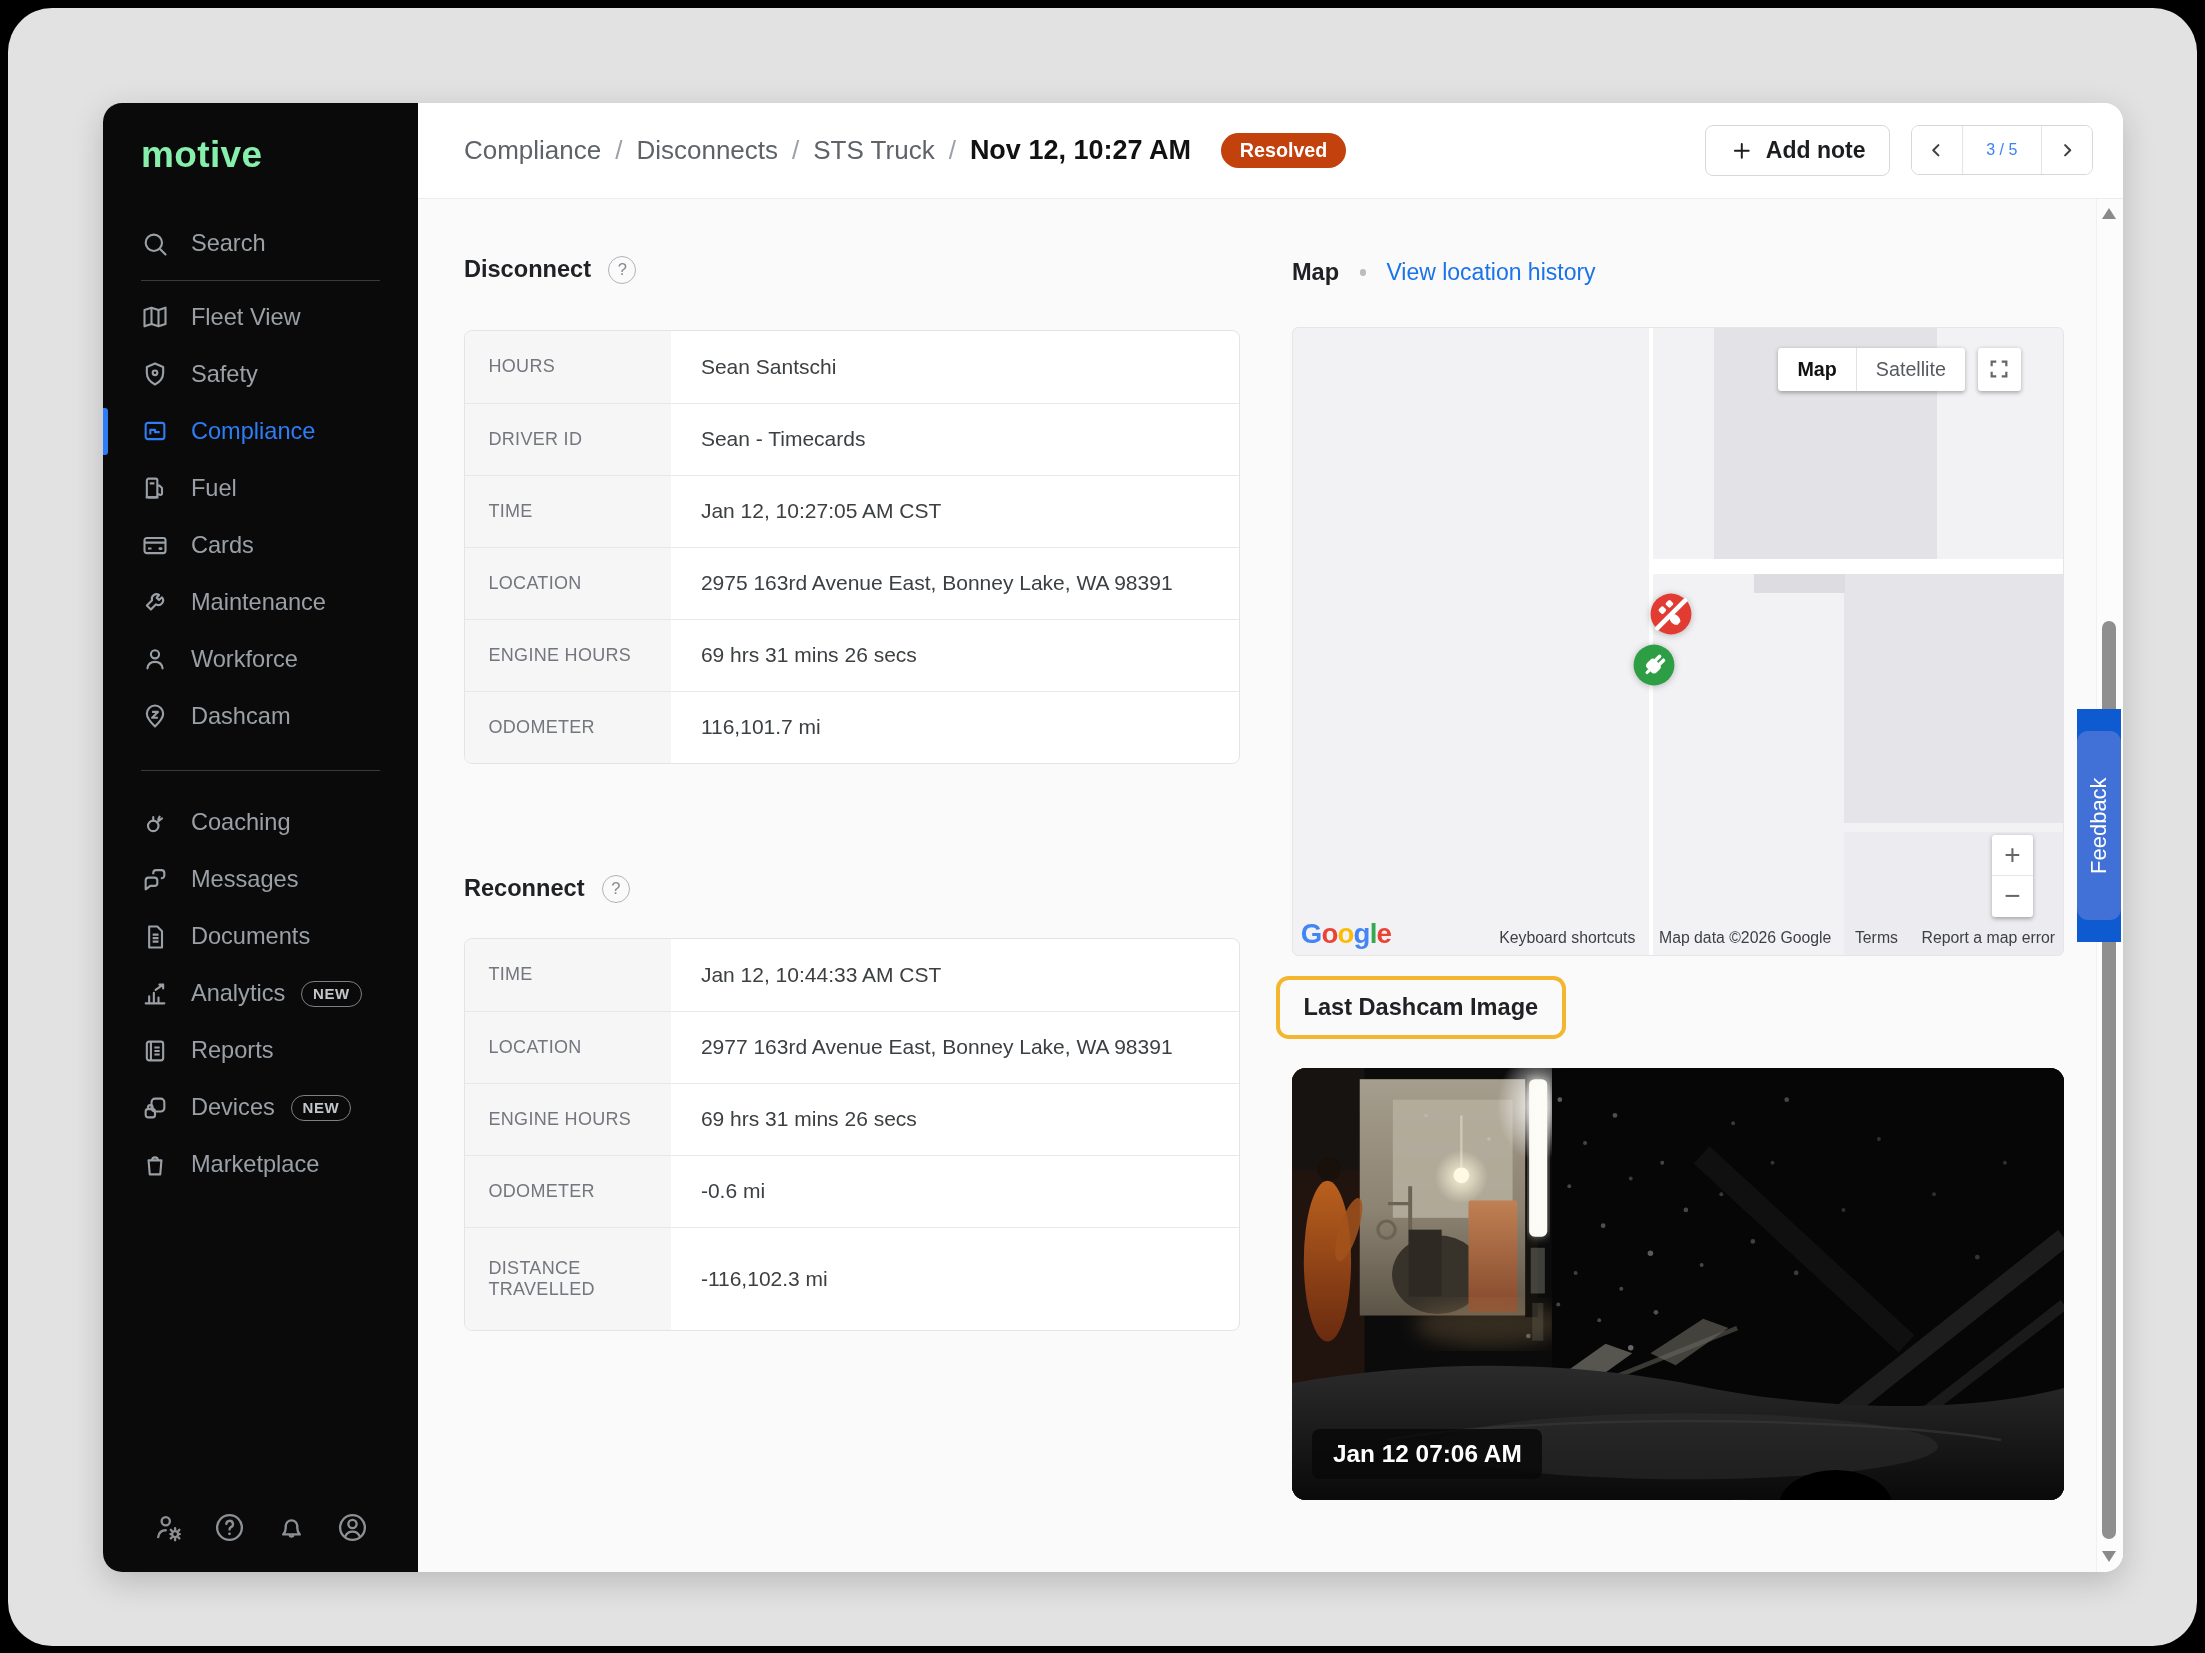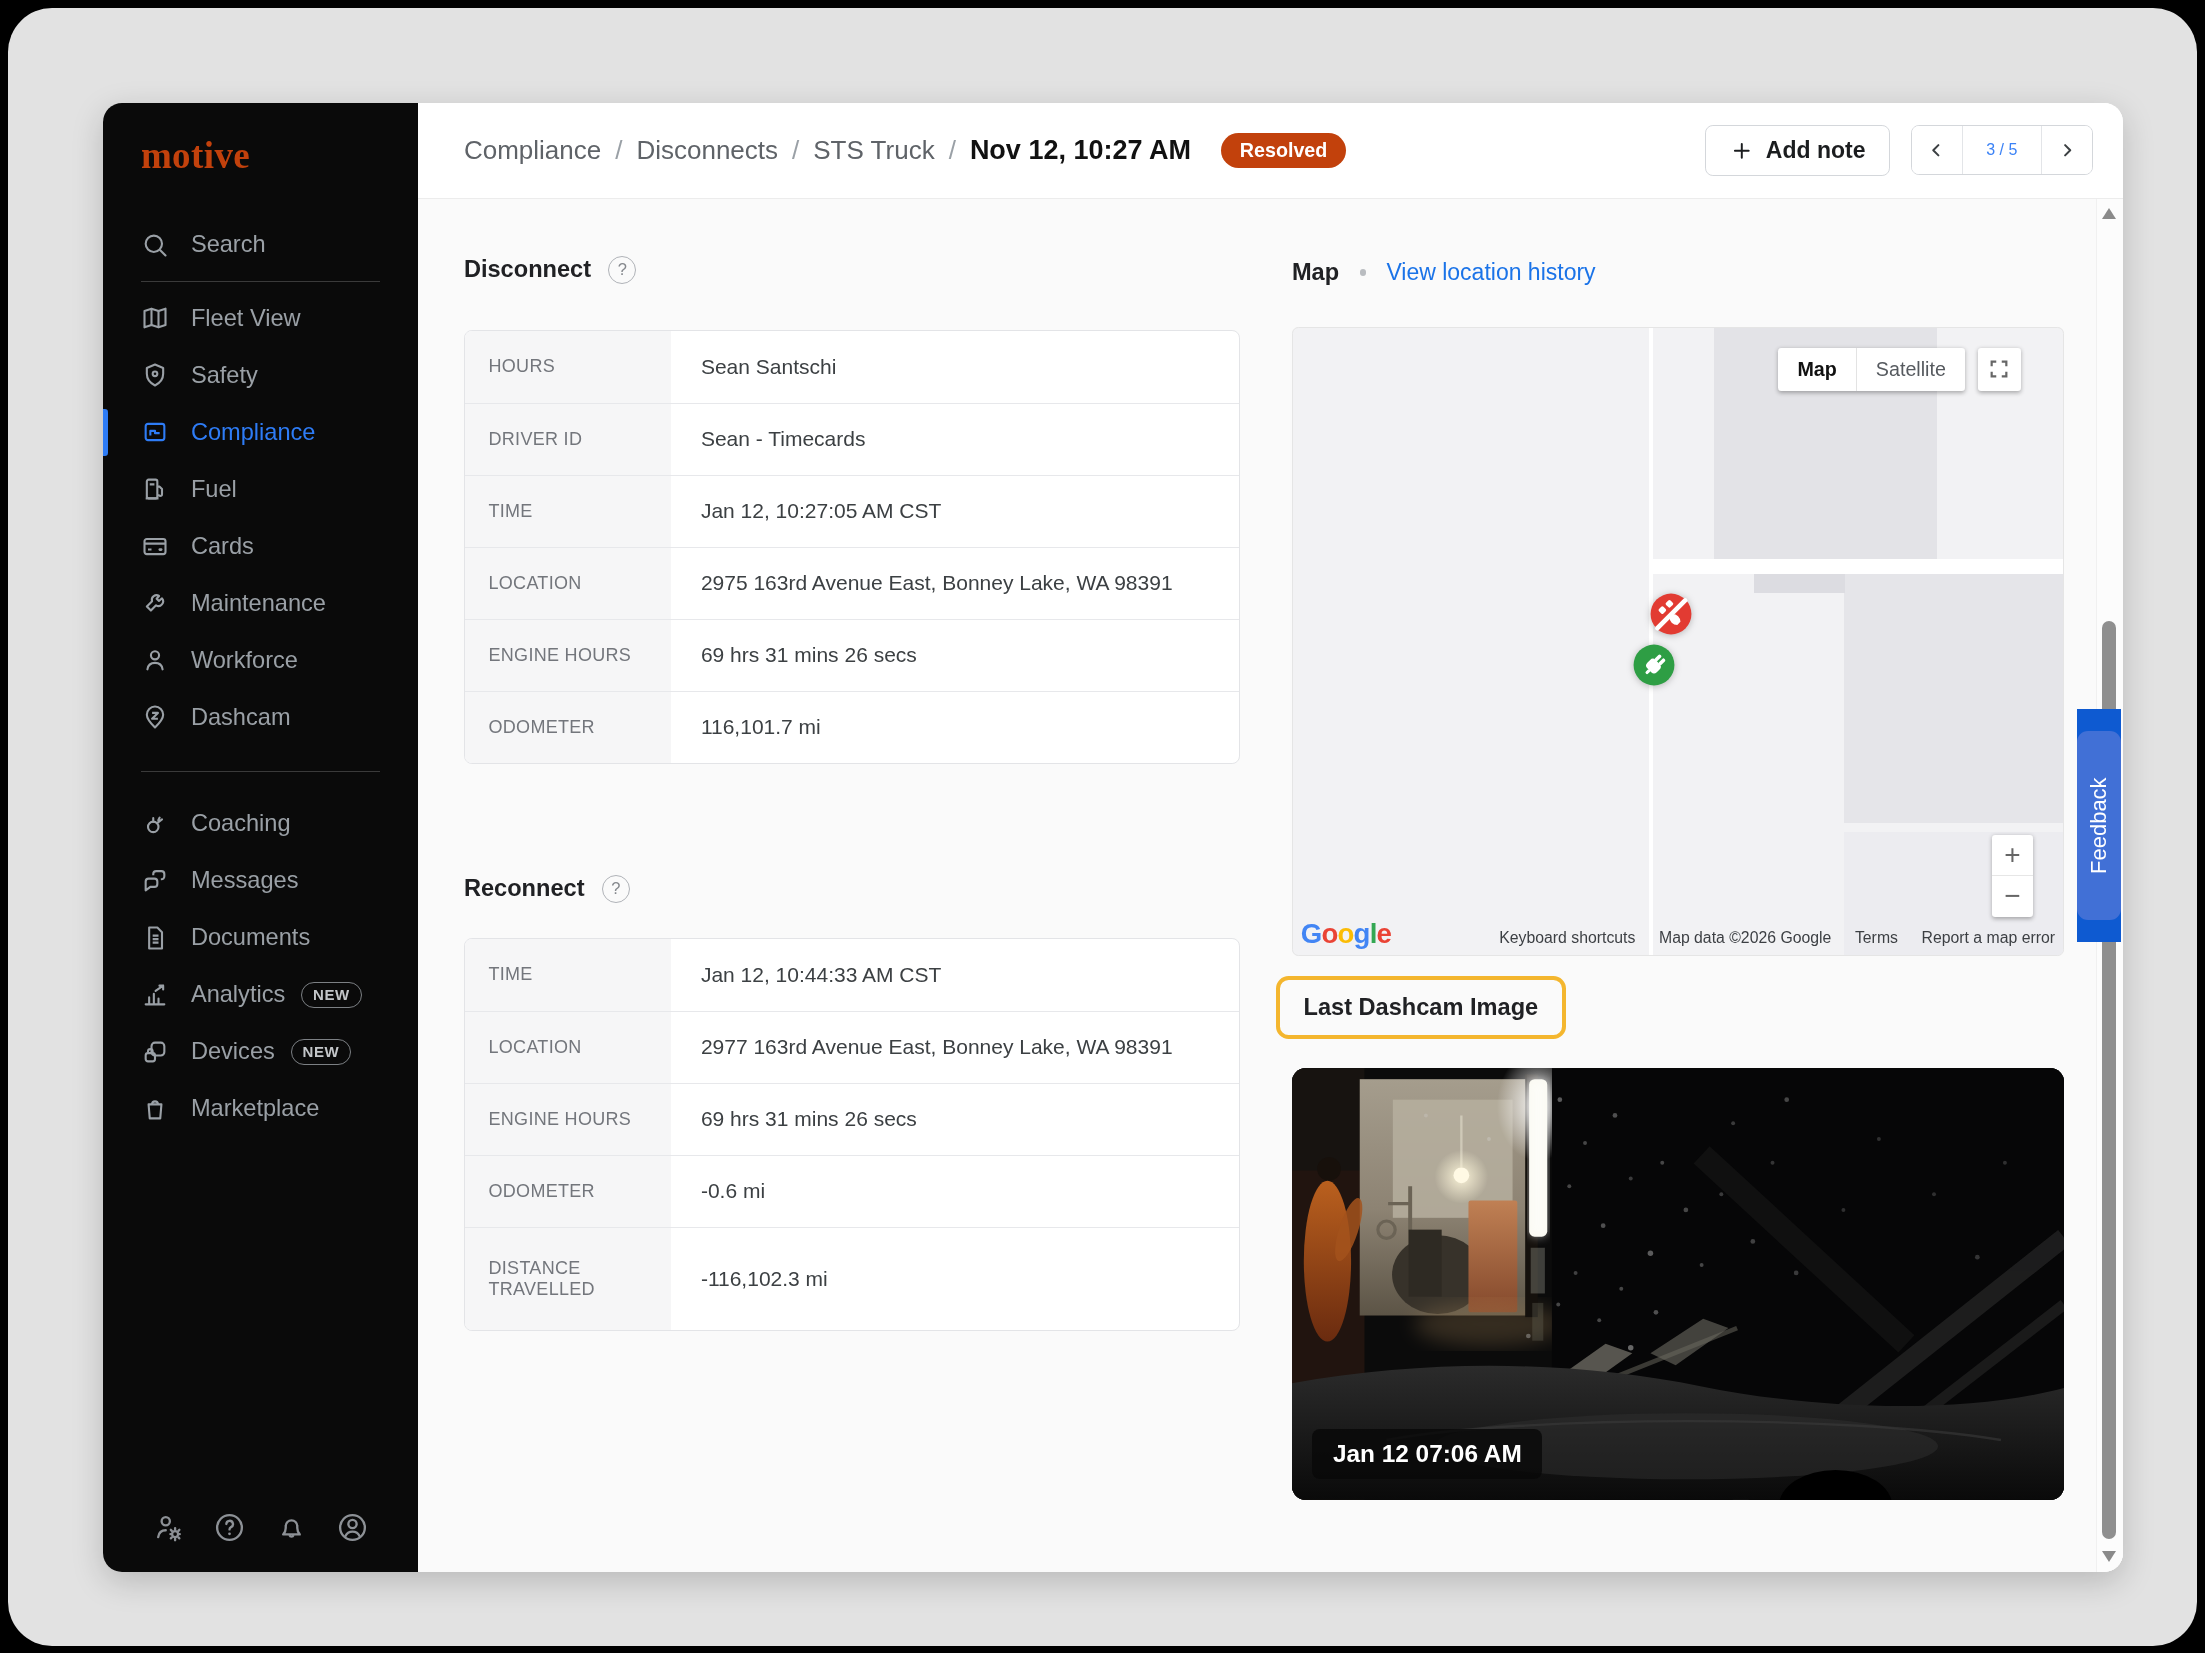--- a/index.html
+++ b/index.html
@@ -16,8 +16,8 @@
   
   .sidebar { width:315px; background:#0a0a0a; display:flex; flex-direction:column;
              flex-shrink:0; padding-bottom:28px; }
-  .logo { margin:31.5px 0 0 38px; color:#c2410c; font-size:37px; font-weight:800;
-          letter-spacing:0.4px;font-family:Liberation Serif, serif; }
+  .logo { margin:31.5px 0 0 38px; color:#86efac; font-size:37px; font-weight:800;
+          letter-spacing:0.4px; }
   .side-item { height:57px; display:flex; align-items:center; padding-left:38px;
                color:#9aa0a6; font-size:23.6px; cursor:pointer; position:relative; }
   .side-item svg { width:28px; height:28px; margin-right:22px; flex-shrink:0; }

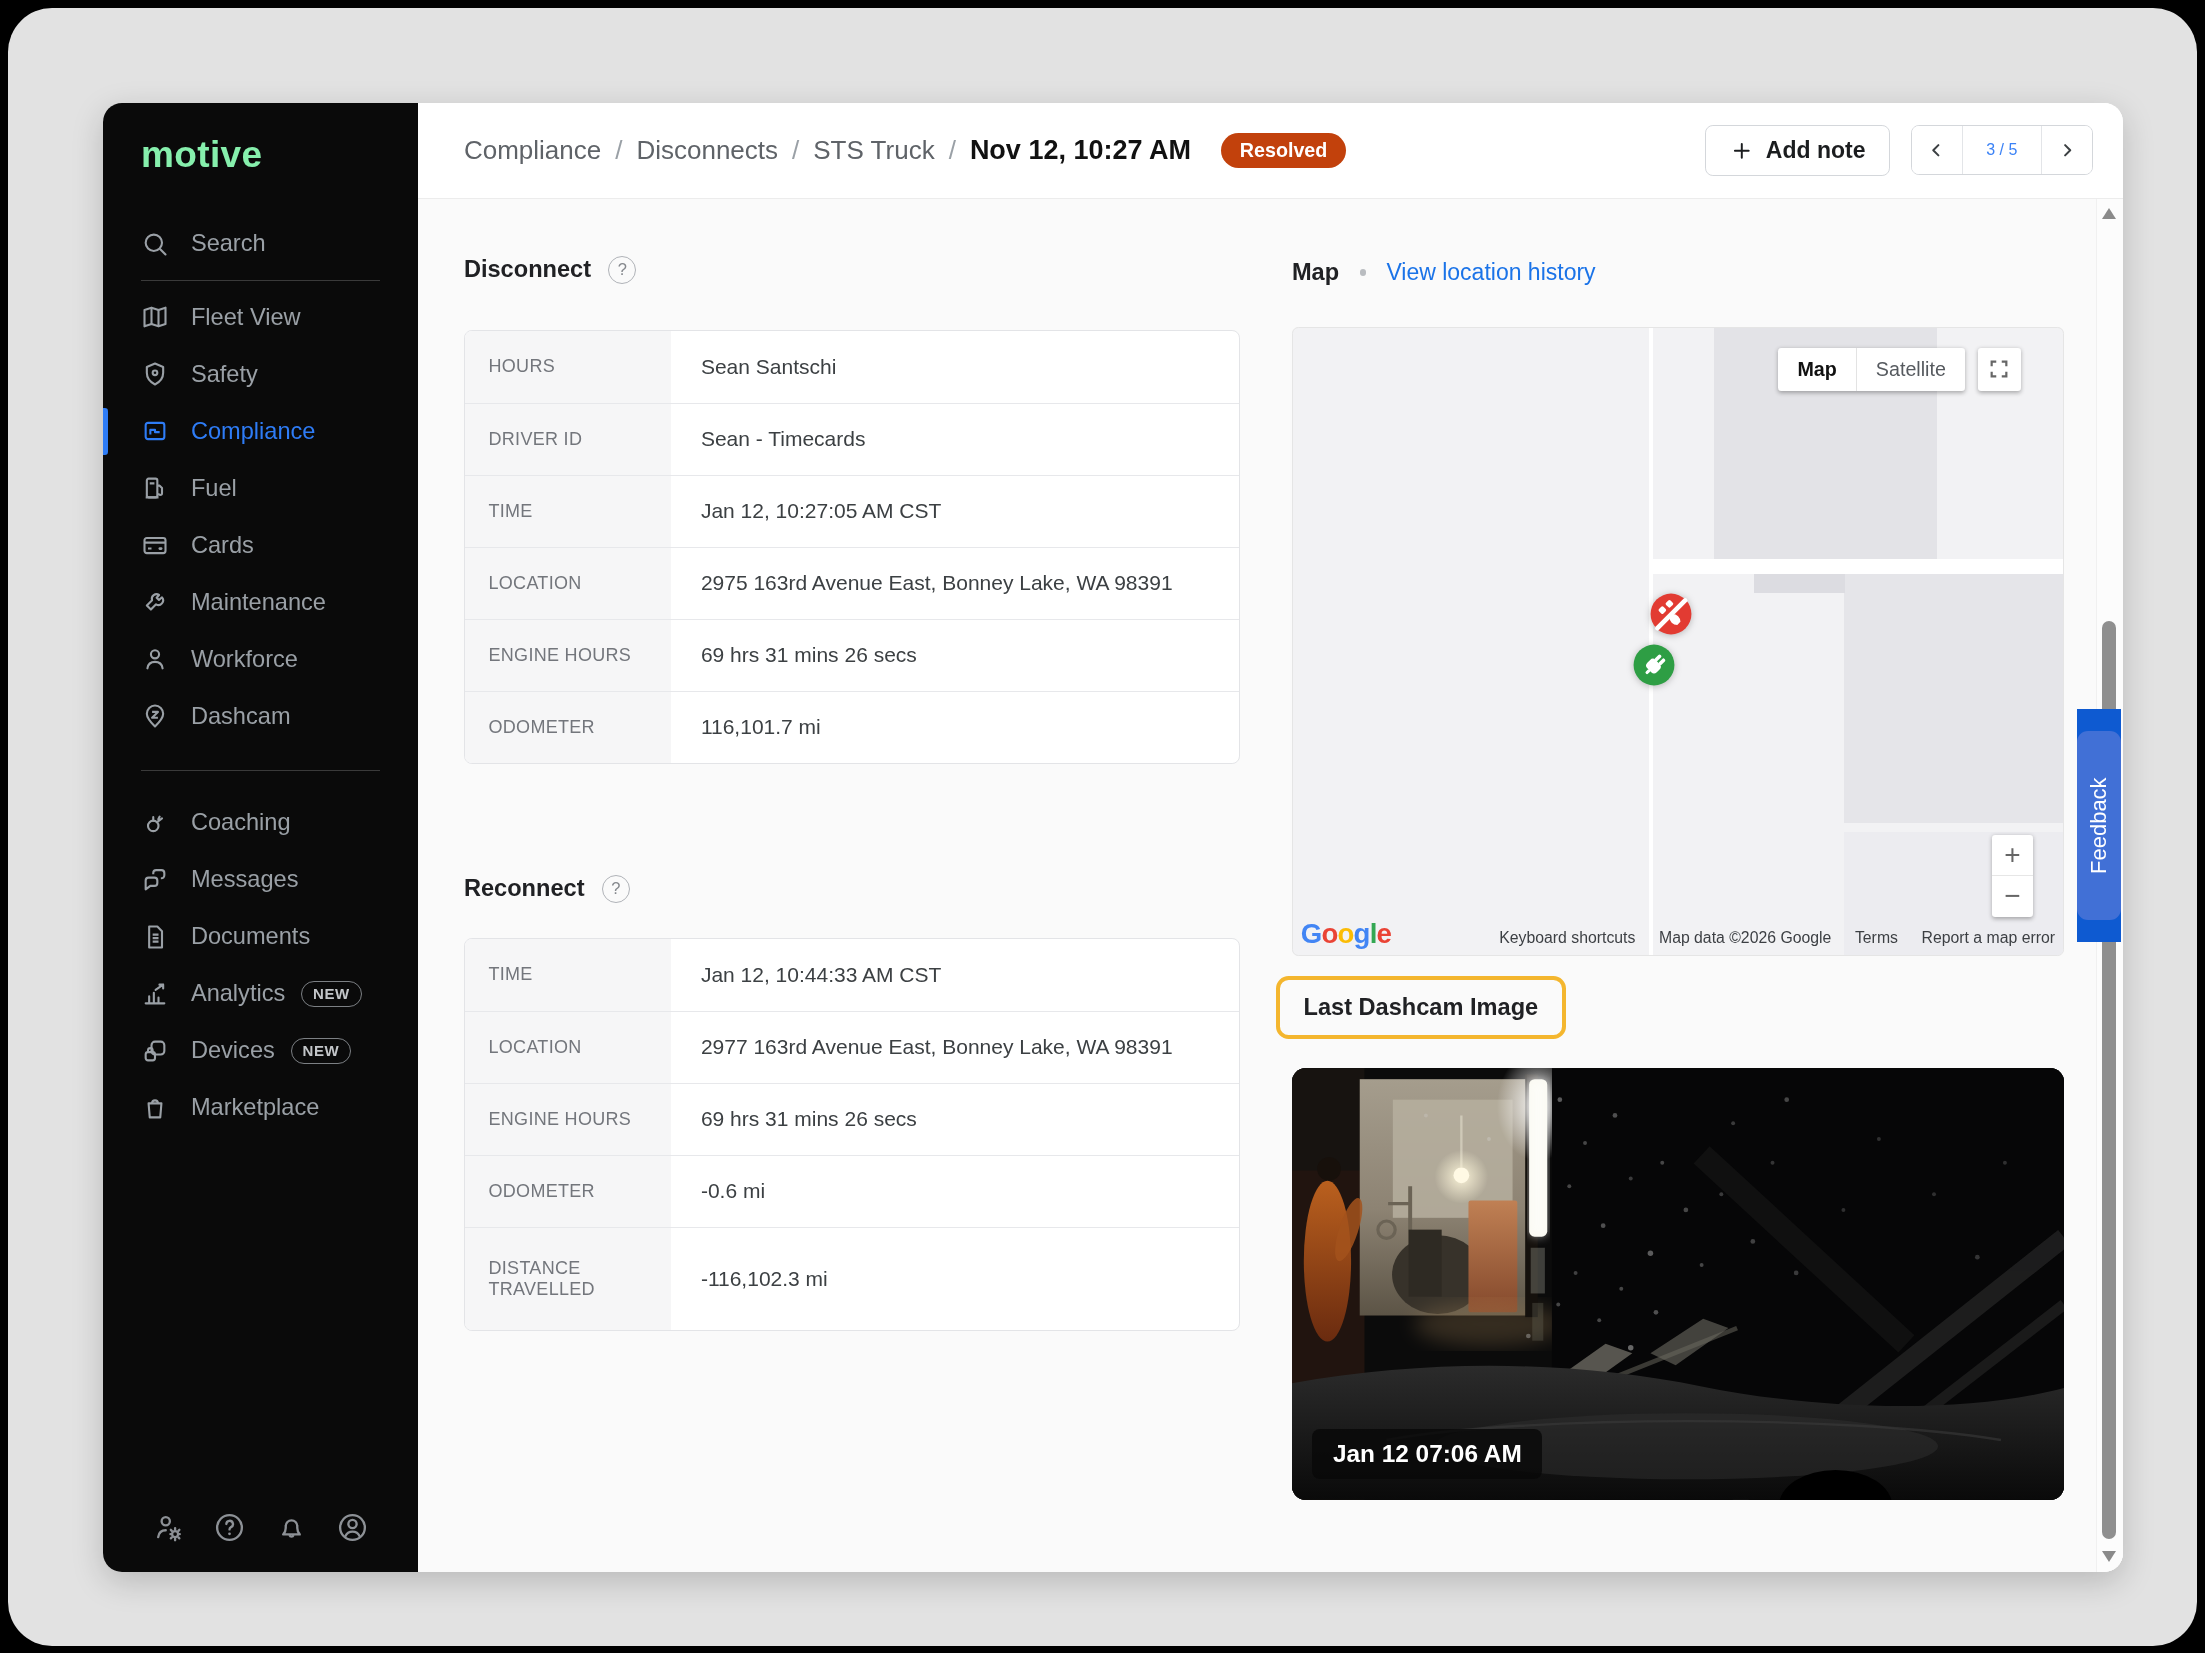--- a/index.html
+++ b/index.html
@@ -248,6 +248,13 @@
             </svg>
       <span>Analytics</span>
       <span class="newbadge">NEW</span>
+    </div>
+    <div class="side-item">
+      <svg viewBox="0 0 24 24" fill="none" stroke="currentColor" stroke-width="1.8" stroke-linejoin="round">
+              <rect x="5" y="4" width="14" height="16" rx="2"></rect>
+              <path d="M8.5 4v16M11.5 9h4.5M11.5 12h4.5M11.5 15h4.5"></path>
+            </svg>
+      <span>Reports</span>
     </div>
     <div class="side-item">
       <svg viewBox="0 0 24 24" fill="none" stroke="currentColor" stroke-width="1.8" stroke-linejoin="round">

